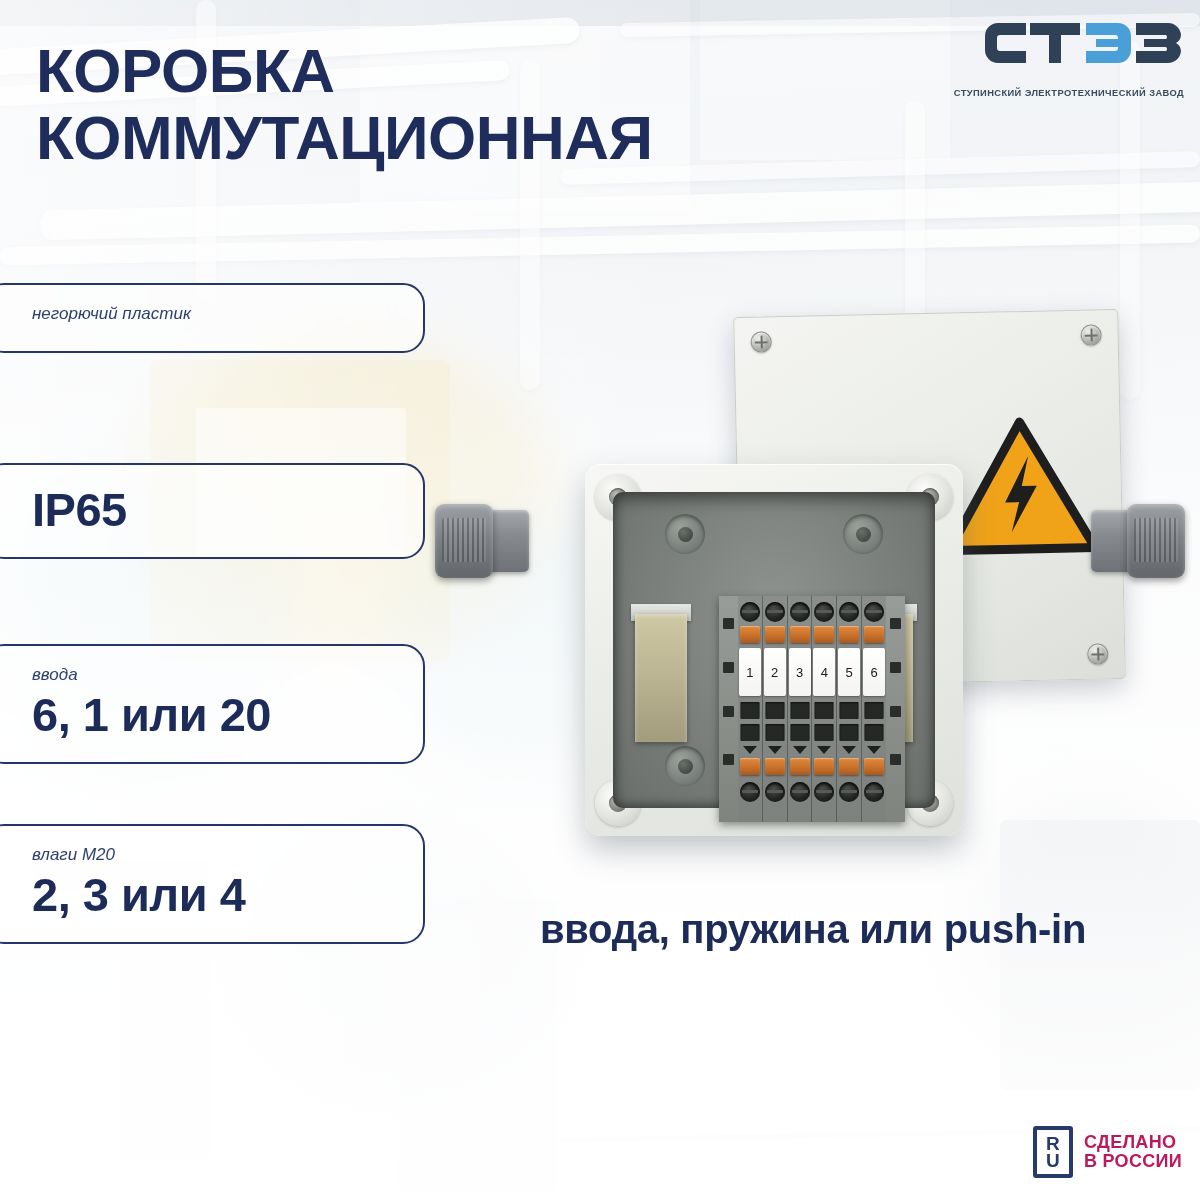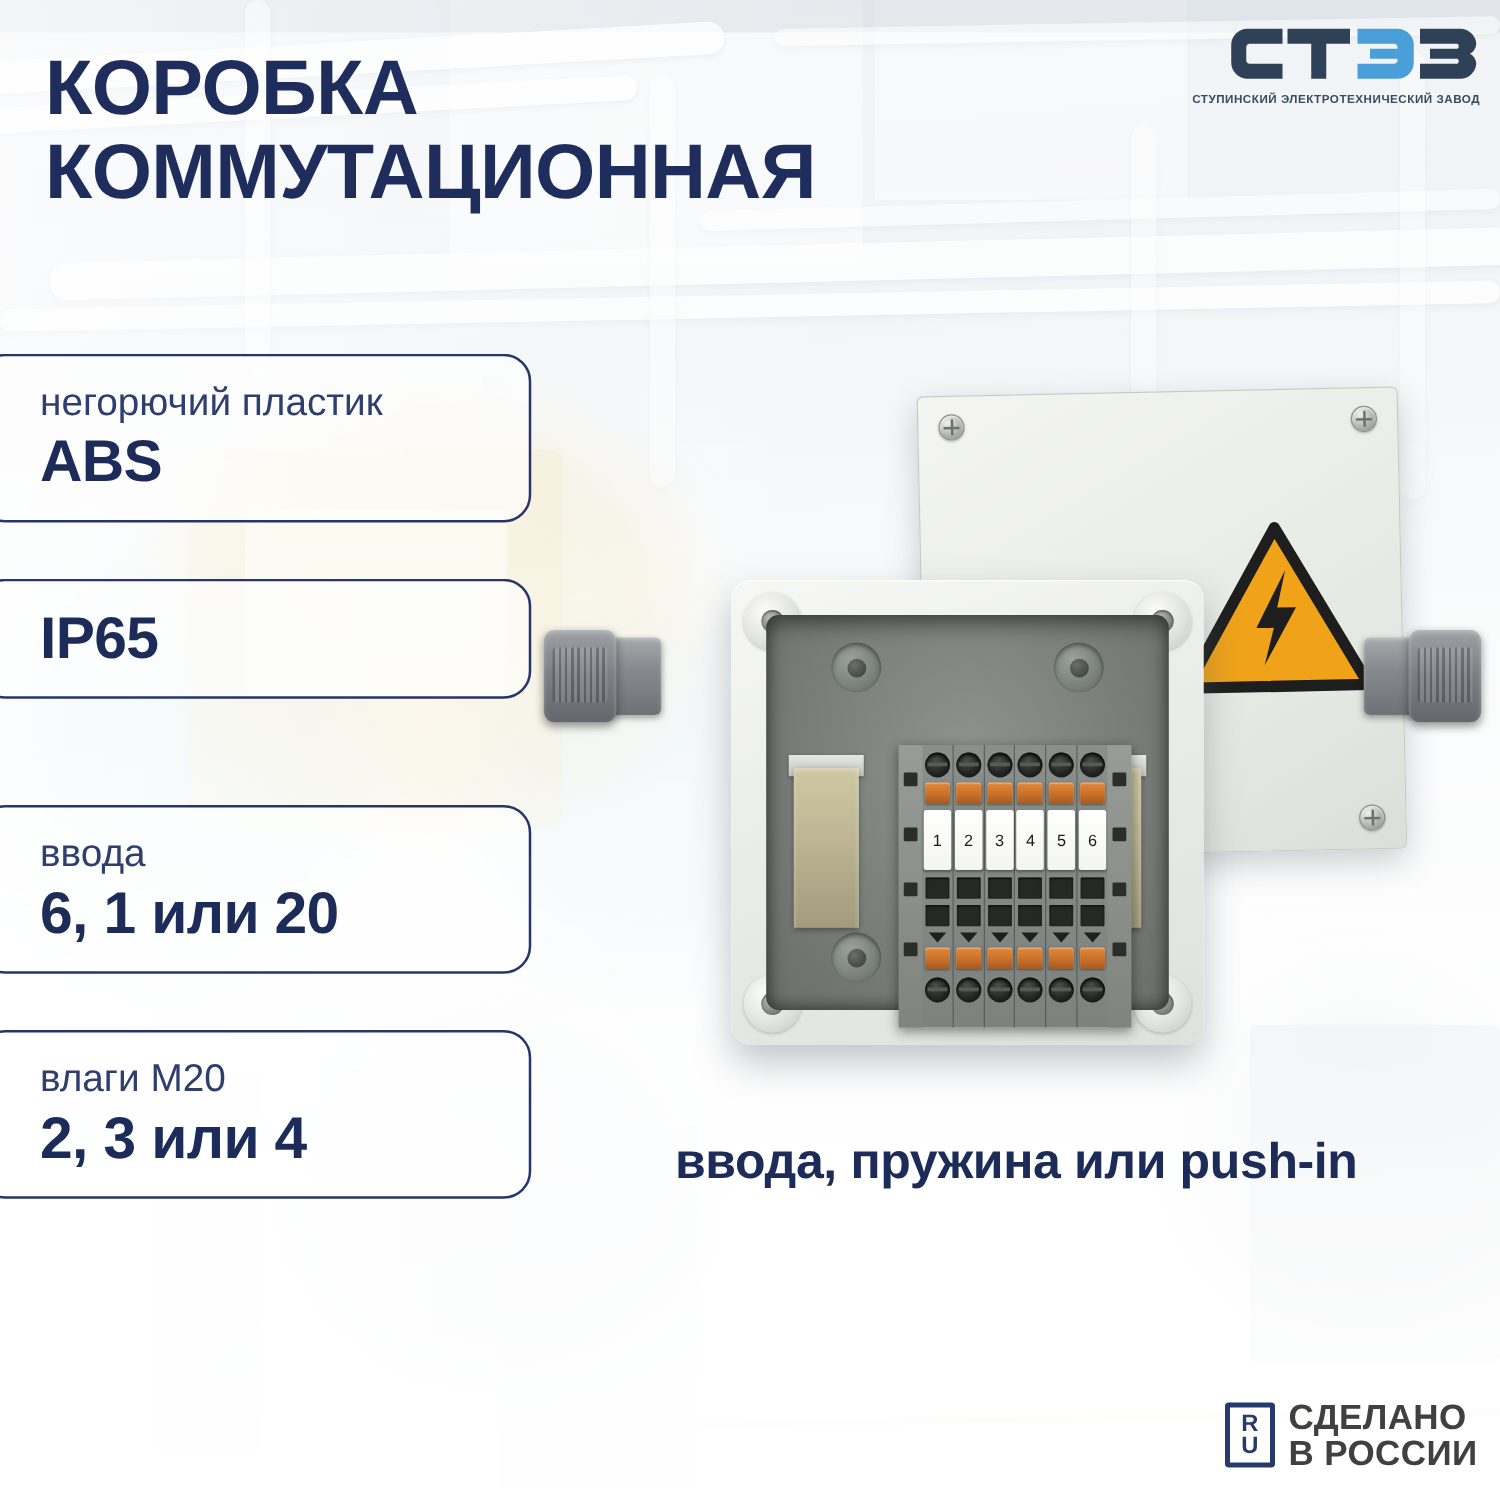--- a/index.html
+++ b/index.html
@@ -58,7 +58,7 @@
   #logo { position:absolute; right:16px; top:18px; z-index:7; text-align:center; }
   #logo .mark { display:flex; align-items:center; justify-content:flex-end; gap:4px; height:50px; }
   #logo .tagline {
-    margin-top:6px;
+    margin-top:20px;
     font-size:9.3px; font-weight:bold; letter-spacing:.42px;
     color:#3a4a5e; white-space:nowrap; text-transform:uppercase;
   }

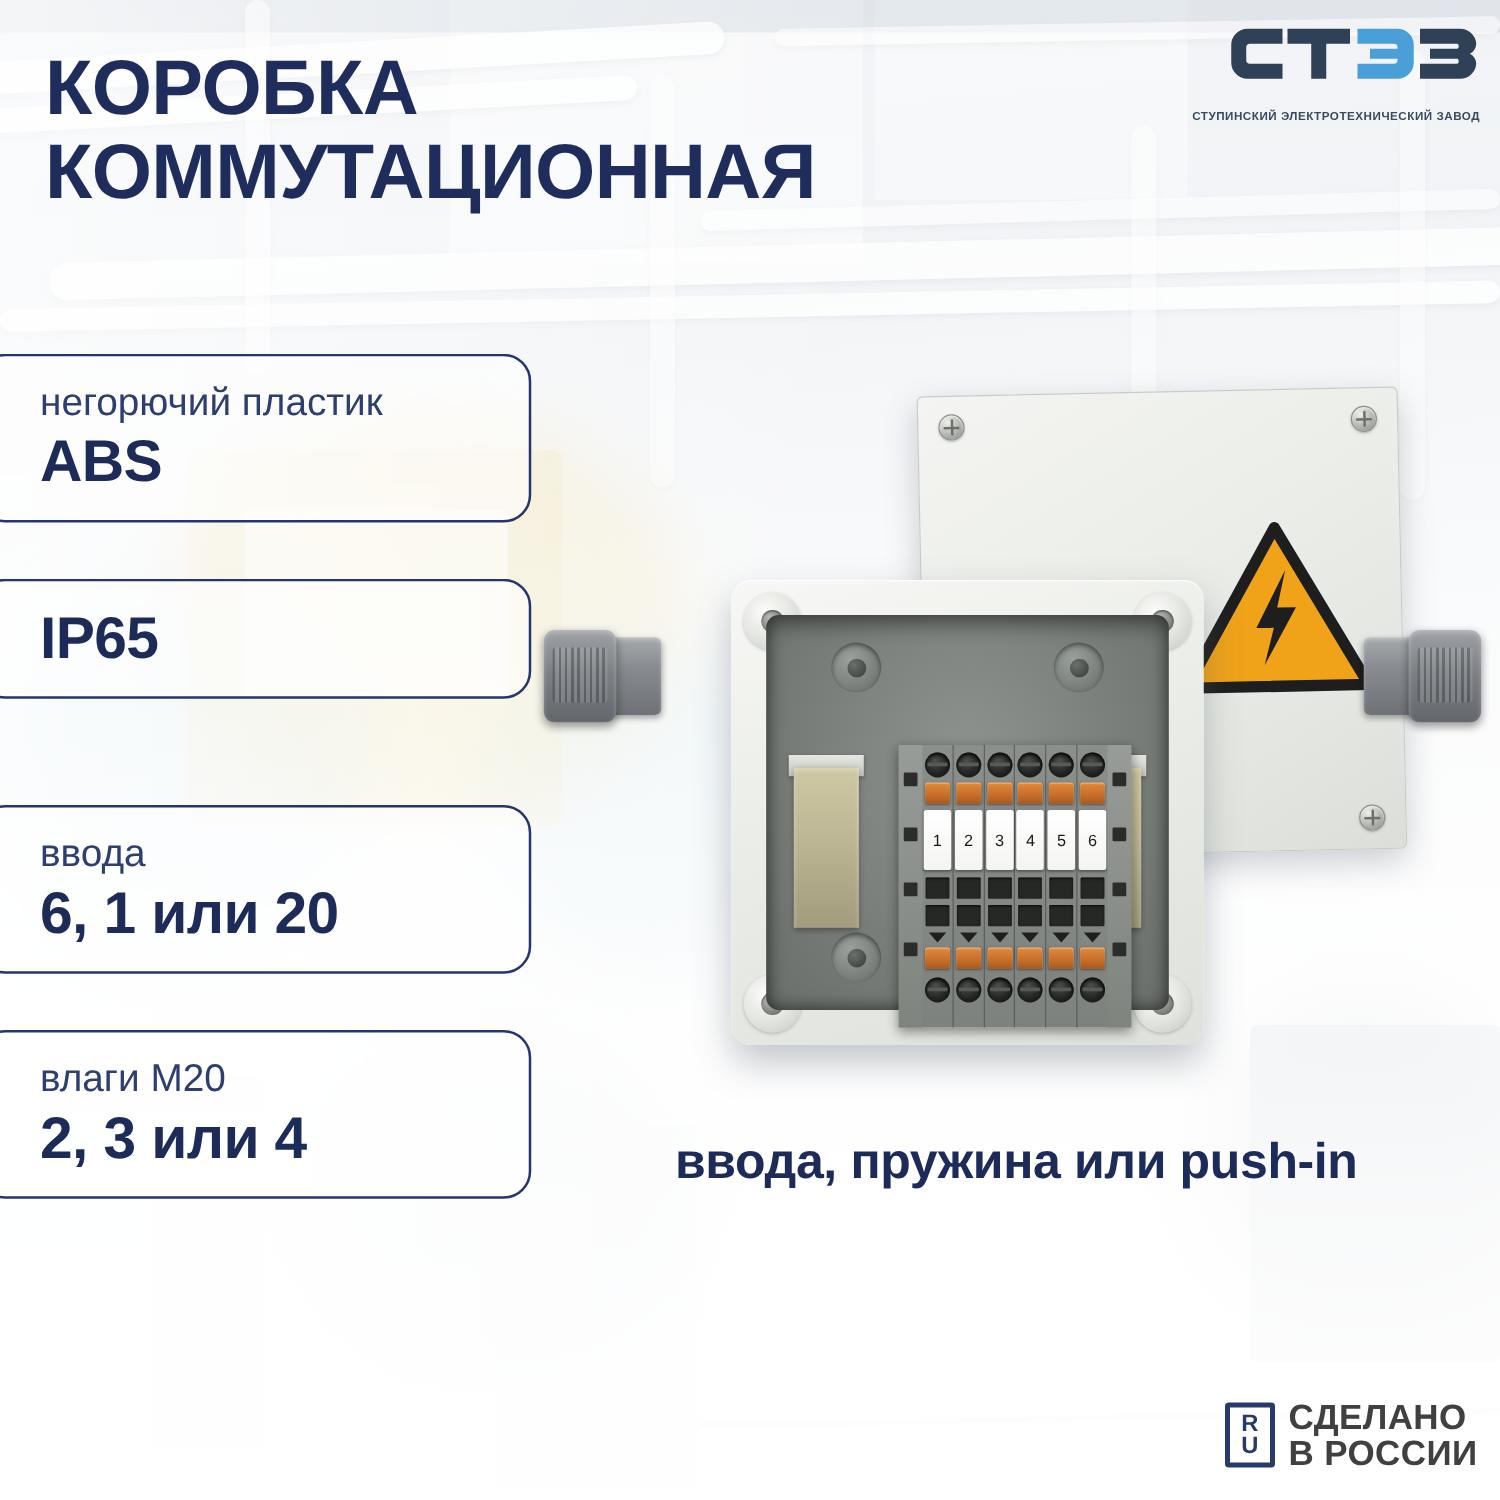--- a/index.html
+++ b/index.html
@@ -73,8 +73,8 @@
     backdrop-filter:blur(1px);
   }
   .card .label {
-    color:#2e3f6e; font-size:31px; line-height:1.1; font-weight:normal;
-    margin-bottom:5px; white-space:nowrap;
+    color:#2e3f6e; font-size:17px; line-height:1.1; font-weight:normal;
+    margin-bottom:5px; white-space:nowrap;font-style:italic;
   }
   .card .value {
     color:#1c2b58; font-size:47px; line-height:1.06; font-weight:bold;

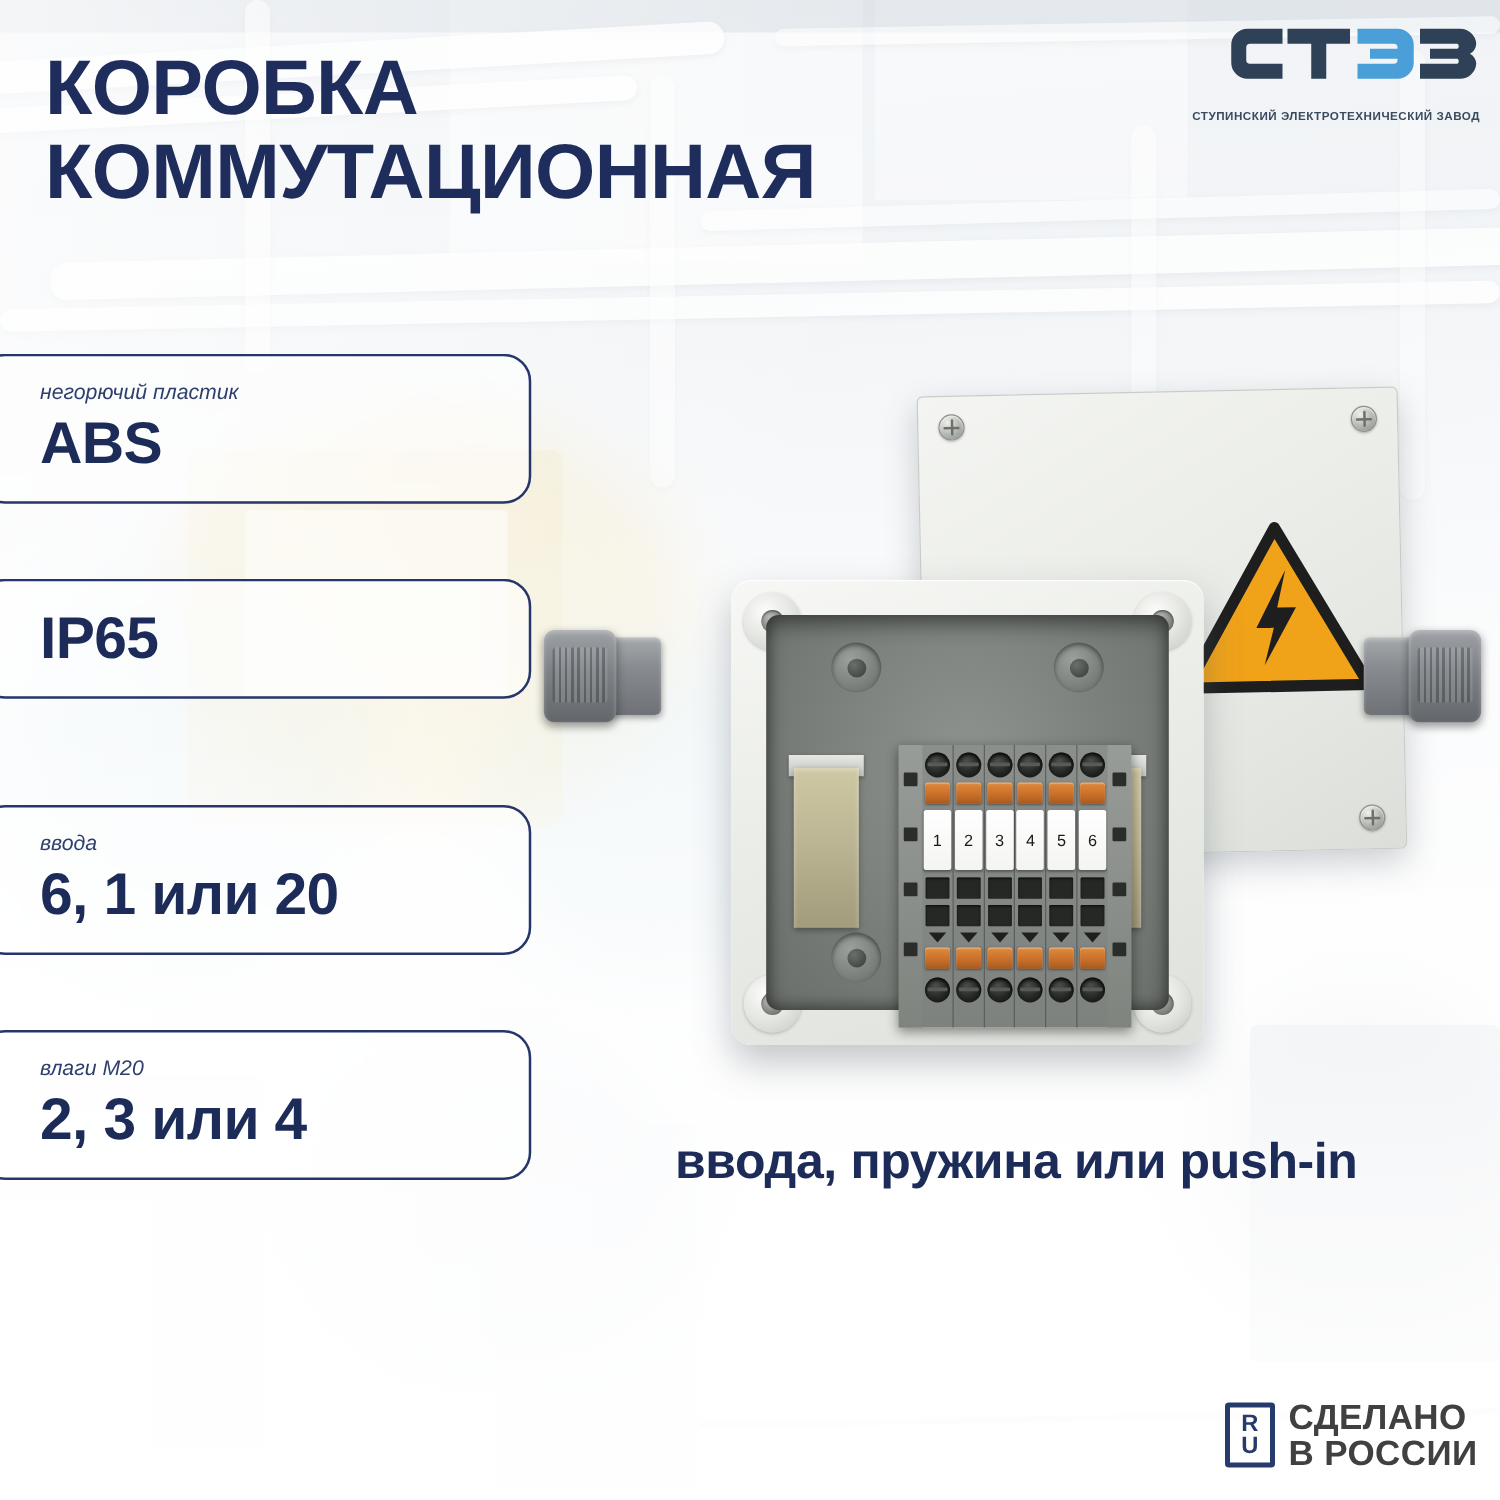--- a/index.html
+++ b/index.html
@@ -328,7 +328,6 @@
 
 <div class="card" id="card-0">
   <div class="label">негорючий пластик</div>
-  <div class="value">ABS</div>
 </div>
 
 <div class="card" id="card-1">

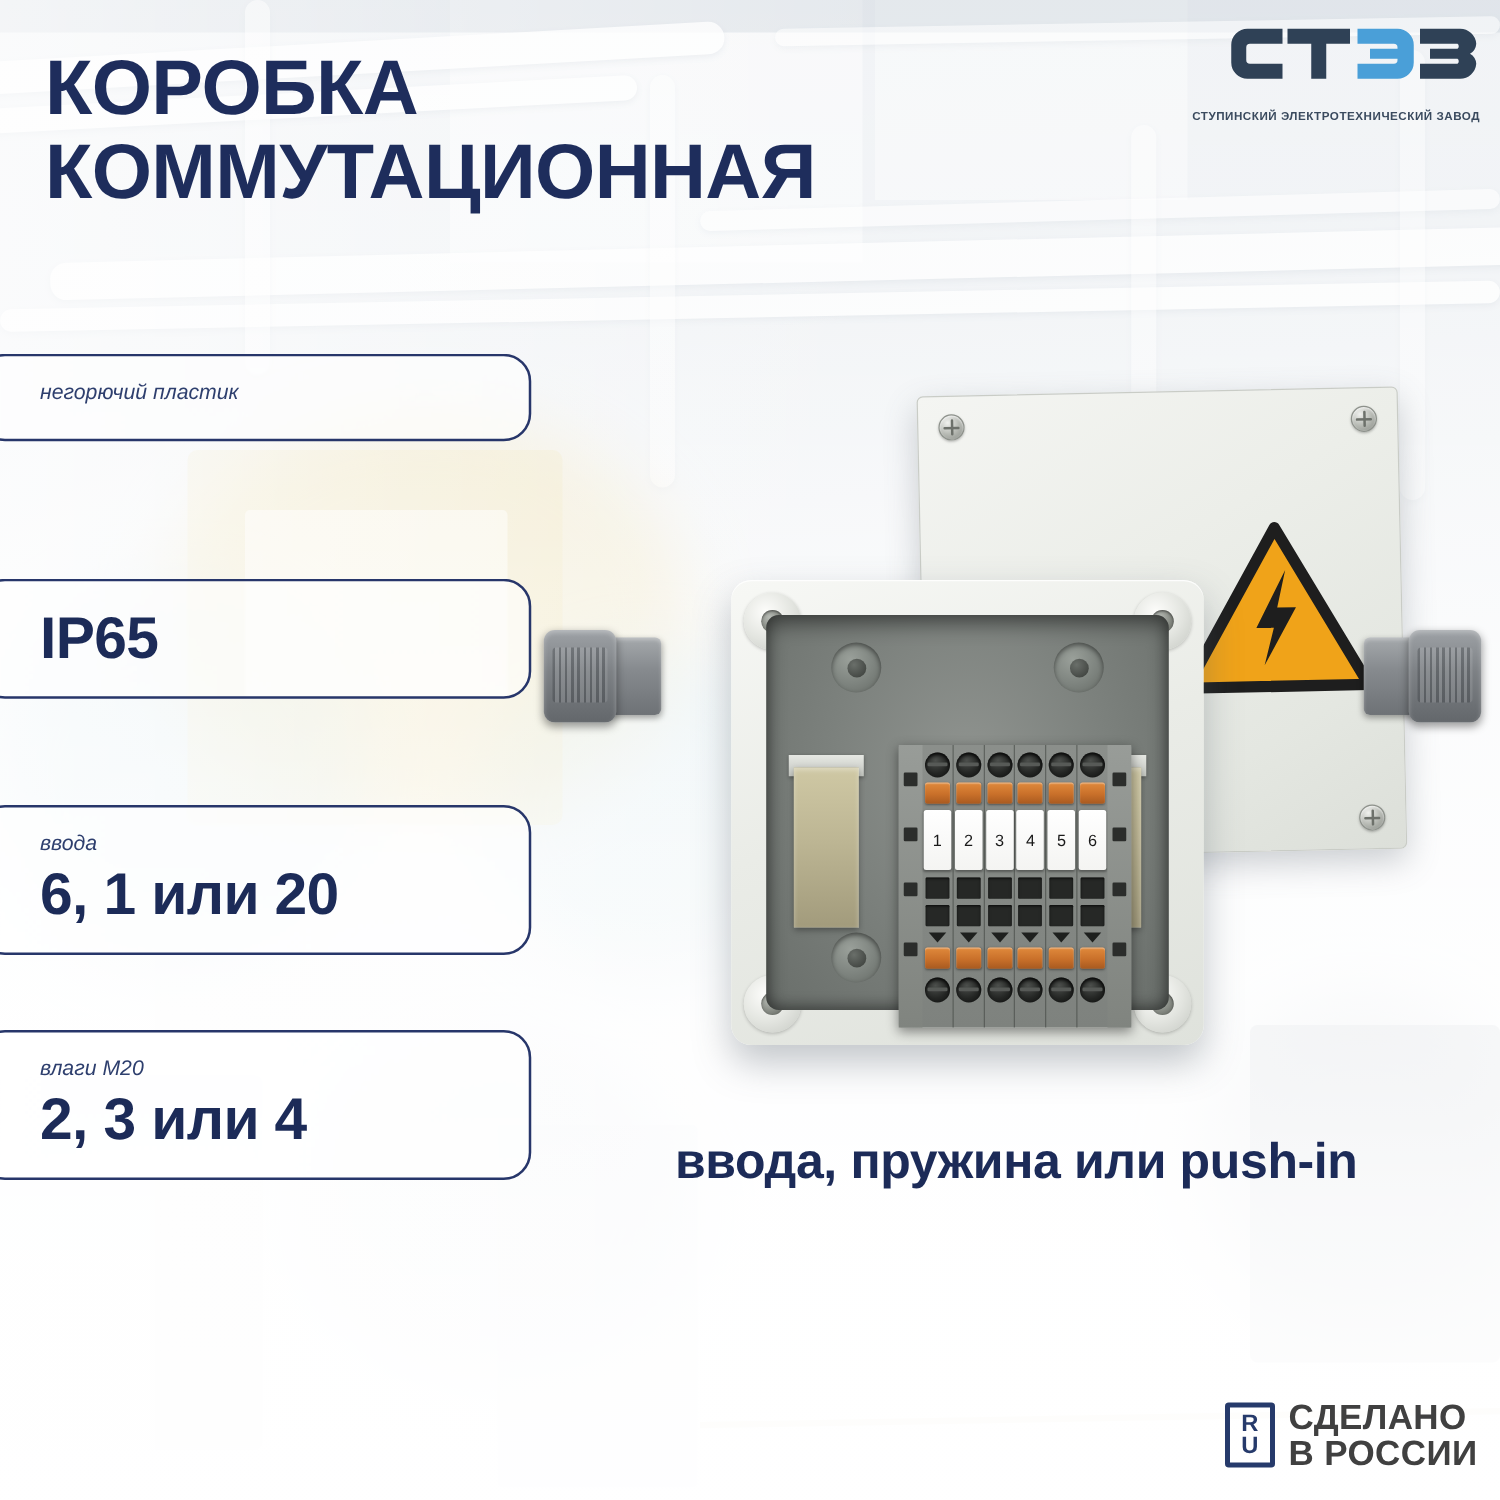--- a/index.html
+++ b/index.html
@@ -260,7 +260,7 @@
     line-height:.92; font-weight:bold; font-size:19px; color:#263a6b;
   }
   #made-badge .made-txt {
-    font-weight:bold; font-size:28px; color:#404040; line-height:1.06;
+    font-weight:bold; font-size:18px; color:#be185d; line-height:1.06;
     letter-spacing:.3px; text-transform:uppercase;
   }
   #made-badge .made-txt span { display:block; white-space:nowrap; }

